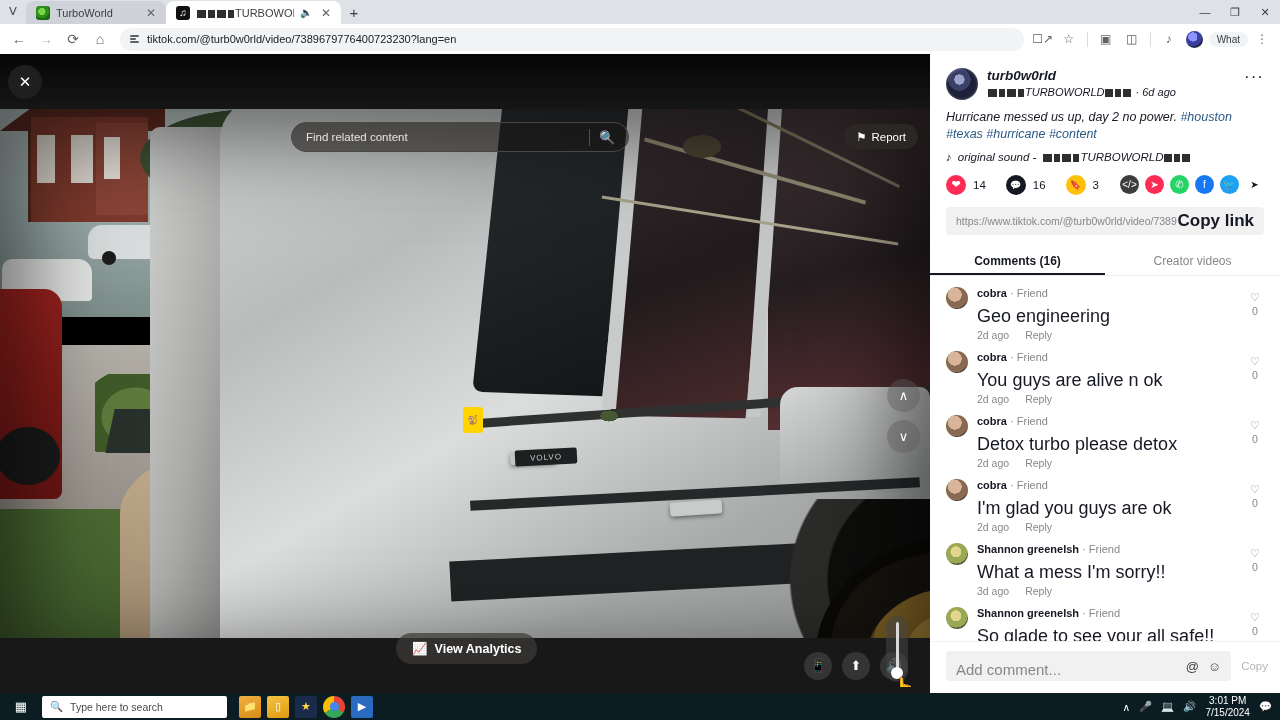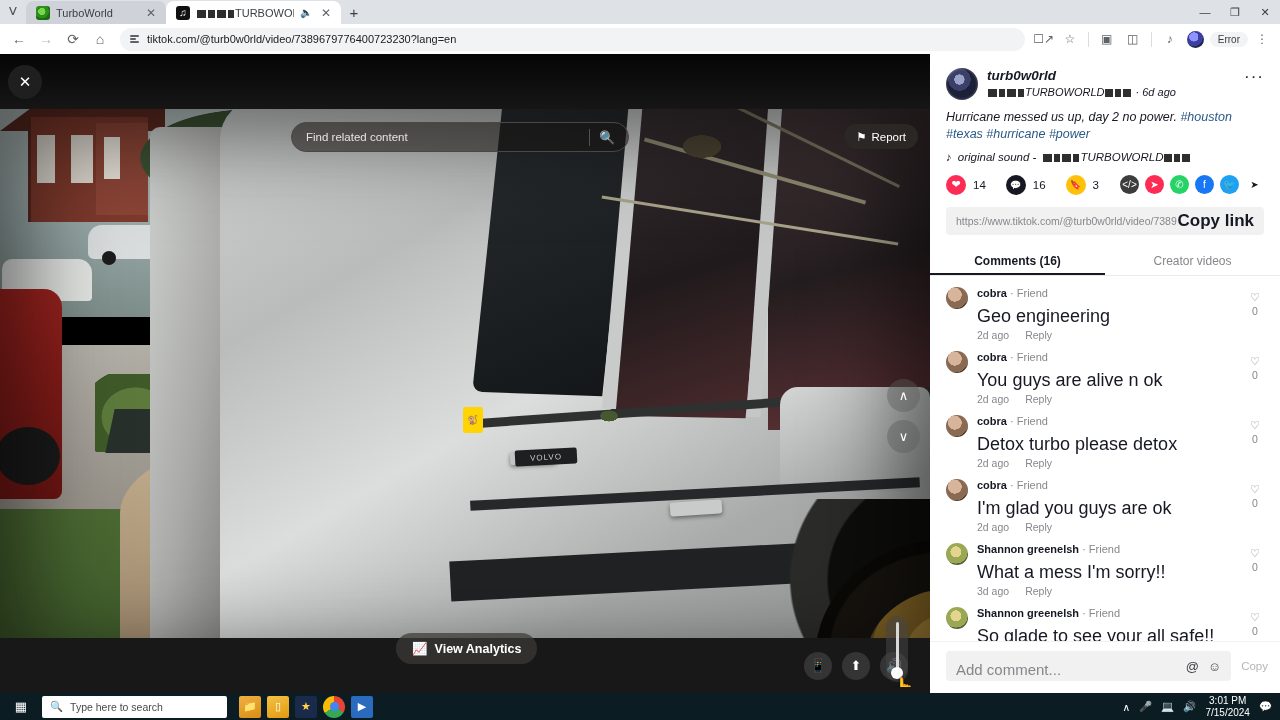--- a/index.html
+++ b/index.html
@@ -333,7 +333,7 @@
       <div class="tbtn">
           <span class="profile-pic"></span>
         </div>
-      <div class="errbadge">Error</div>
+      <div class="errbadge">What</div>
       <div class="tbtn">⋮</div>
     </div>
   </div>

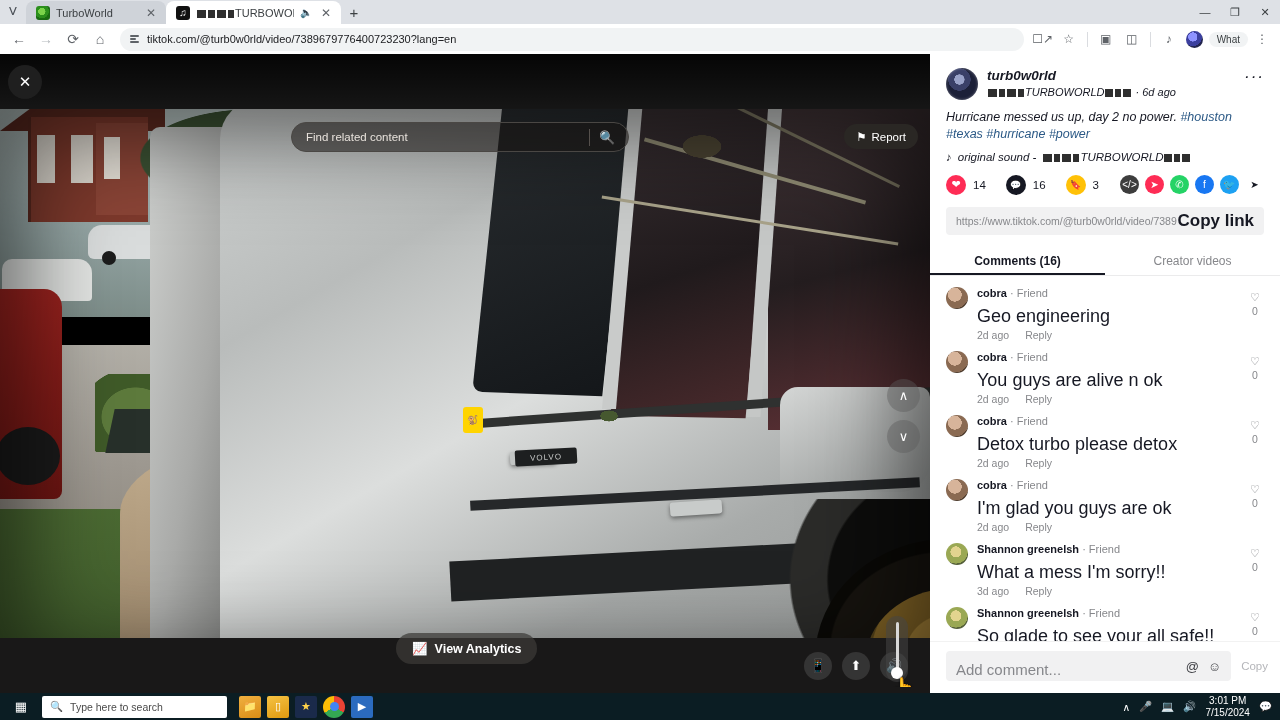--- a/index.html
+++ b/index.html
@@ -449,7 +449,7 @@
           <span class="tag">#houston</span>
           <span class="tag">#texas</span>
           <span class="tag">#hurricane</span>
-          <span class="tag">#power</span>
+          <span class="tag">#content</span>
         </div>
 
         <div class="soundrow">

